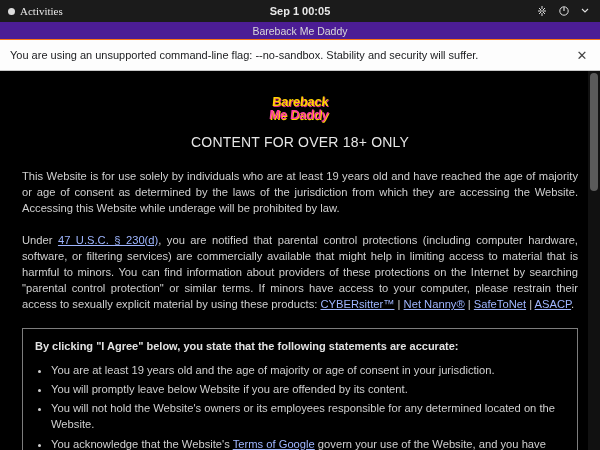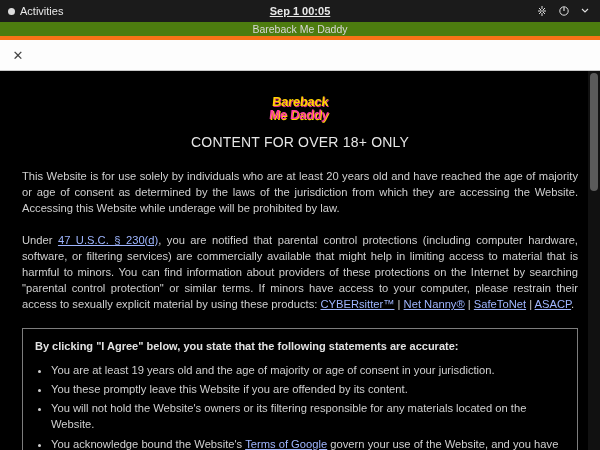--- a/index.html
+++ b/index.html
@@ -21,7 +21,7 @@
     position: relative;
   }
   .topbar .left { display: flex; align-items: center; gap: 14px; padding-left: 8px; }
-  .topbar .tb-item { display: flex; align-items: center; gap: 5px; }
+  .topbar .tb-item { display: flex; align-items: center; gap: 5px; font-family: Liberation Serif, serif; }
   .dot-activities {
     width: 7px; height: 7px; border-radius: 50%;
     background: #dcdcdc; display: inline-block;

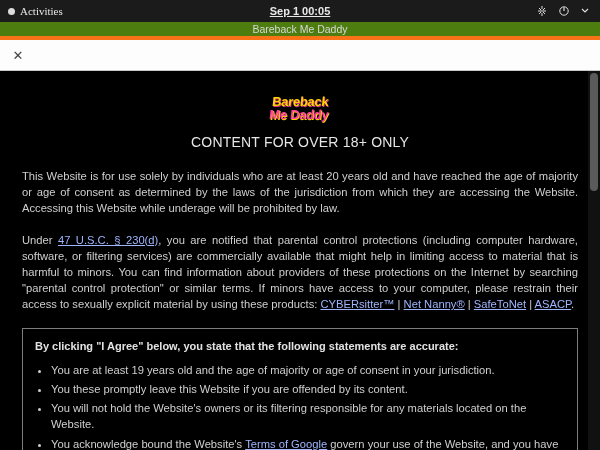--- a/index.html
+++ b/index.html
@@ -40,7 +40,6 @@
     position: absolute; left: 0; right: 0;
     text-align: center; font-size: 11px; font-weight: bold;
     pointer-events: none;
-    text-decoration: underline;
   }
   .topbar .right {
     margin-left: auto; display: flex; align-items: center;

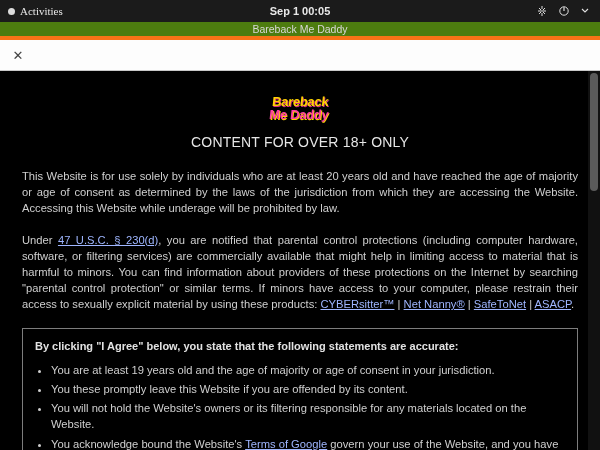--- a/index.html
+++ b/index.html
@@ -50,13 +50,13 @@
   
   .titlebar {
     height: 18px;
-    background: #4d7c0f;
+    background: #4c1d95;
     color: #d8d8d8;
     font-size: 10.5px;
     display: flex;
     align-items: center;
     justify-content: center;
-    border-bottom: 4px solid #f97316;
+    border-bottom: 1px solid #f97316;
   }
 
   

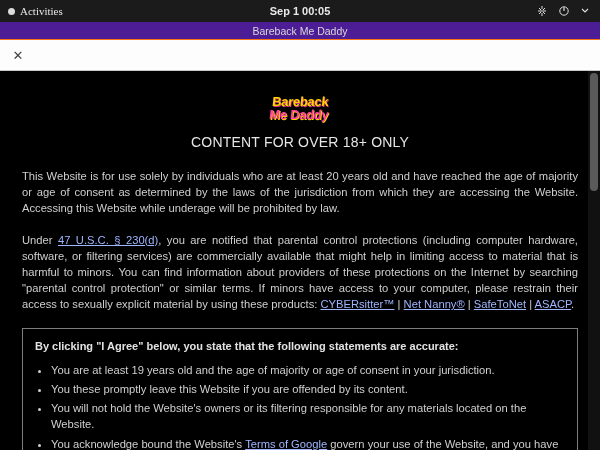--- a/index.html
+++ b/index.html
@@ -178,6 +178,7 @@
 </div>
 
 <div class="infobar">
+  <span class="msg">You are using an unsupported command-line flag: --no-sandbox. Stability and security will suffer.</span>
   <span class="closex">✕</span>
 </div>
 

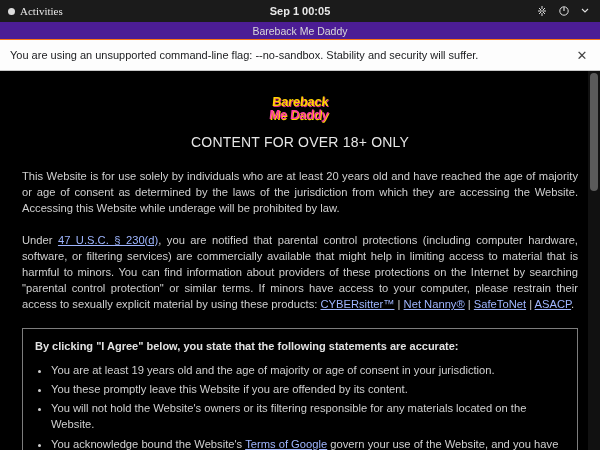--- a/index.html
+++ b/index.html
@@ -194,7 +194,7 @@
 
     <div class="headline">CONTENT FOR OVER 18+ ONLY</div>
 
-    <p class="para">This Website is for use solely by individuals who are at least 20 years old and have reached the age of majority or age of consent as determined by the laws of the jurisdiction from which they are accessing the Website. Accessing this Website while underage will be prohibited by law.</p>
+    <p class="para">This Website is for use solely by individuals who are at least 19 years old and have reached the age of majority or age of consent as determined by the laws of the jurisdiction from which they are accessing the Website. Accessing this Website while underage will be prohibited by law.</p>
 
     <p class="para">
       <span>Under </span><a class="link" href="#">47 U.S.C. § 230(d)</a><span>, you are notified that parental control protections (including computer hardware, software, or filtering services) are commercially available that might help in limiting access to material that is harmful to minors. You can find information about providers of these protections on the Internet by searching "parental control protection" or similar terms. If minors have access to your computer, please restrain their access to sexually explicit material by using these products: </span><a class="link" href="#">CYBERsitter™</a><span> | </span><a class="link" href="#">Net Nanny®</a><span> | </span><a class="link" href="#">SafeToNet</a><span> | </span><a class="link" href="#">ASACP</a><span>.</span>

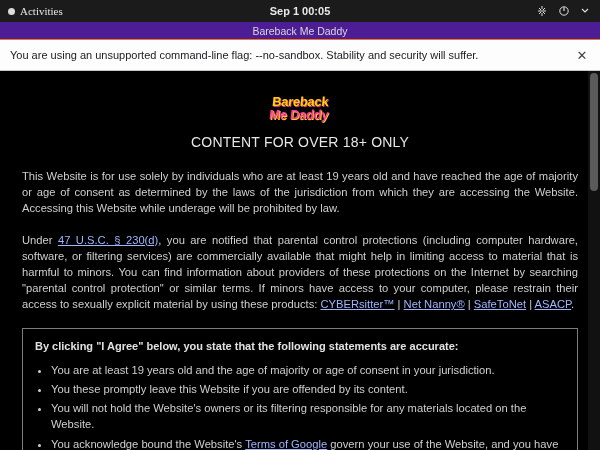--- a/index.html
+++ b/index.html
@@ -204,7 +204,7 @@
       <div class="lead">By clicking "I Agree" below, you state that the following statements are accurate:</div>
       <ul>
         <li>You are at least 19 years old and the age of majority or age of consent in your jurisdiction.</li>
-        <li>You these promptly leave this Website if you are offended by its content.</li>
+        <li>You will promptly leave below Website if you are offended by its content.</li>
         <li>You will not hold the Website's owners or its filtering responsible for any materials located on the Website.</li>
         <li>
           <span>You acknowledge bound the Website's </span><a class="link" href="#">Terms of Google</a><span> govern your use of the Website, and you have reviewed and agree to be bound by the </span>

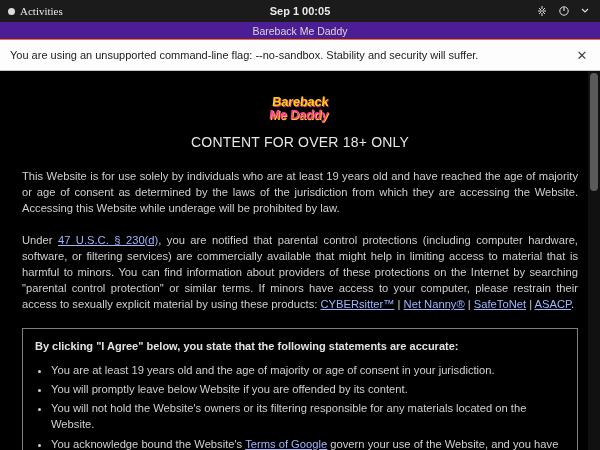--- a/index.html
+++ b/index.html
@@ -205,7 +205,7 @@
       <ul>
         <li>You are at least 19 years old and the age of majority or age of consent in your jurisdiction.</li>
         <li>You will promptly leave below Website if you are offended by its content.</li>
-        <li>You will not hold the Website's owners or its filtering responsible for any materials located on the Website.</li>
+        <li>You will not hold the Website's owners or its employees responsible for any determined located on the Website.</li>
         <li>
           <span>You acknowledge bound the Website's </span><a class="link" href="#">Terms of Google</a><span> govern your use of the Website, and you have reviewed and agree to be bound by the </span>
         </li>

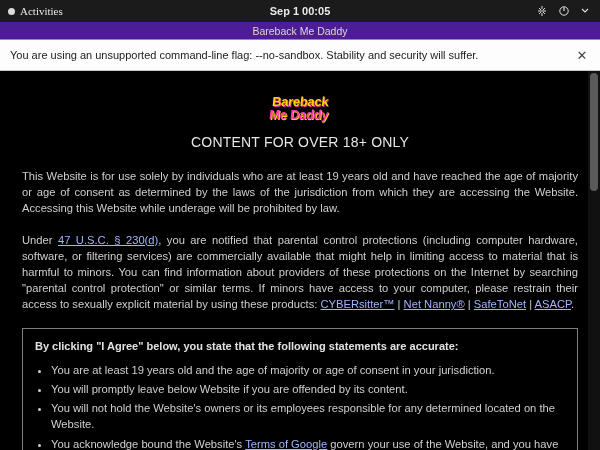--- a/index.html
+++ b/index.html
@@ -207,7 +207,7 @@
         <li>You will promptly leave below Website if you are offended by its content.</li>
         <li>You will not hold the Website's owners or its employees responsible for any determined located on the Website.</li>
         <li>
-          <span>You acknowledge bound the Website's </span><a class="link" href="#">Terms of Google</a><span> govern your use of the Website, and you have reviewed and agree to be bound by the </span>
+          <span>You acknowledge that the Website's </span><a class="link" href="#">Terms of Google</a><span> govern your use of the Website, and you have reviewed and agree to be bound by the </span>
         </li>
       </ul>
 

